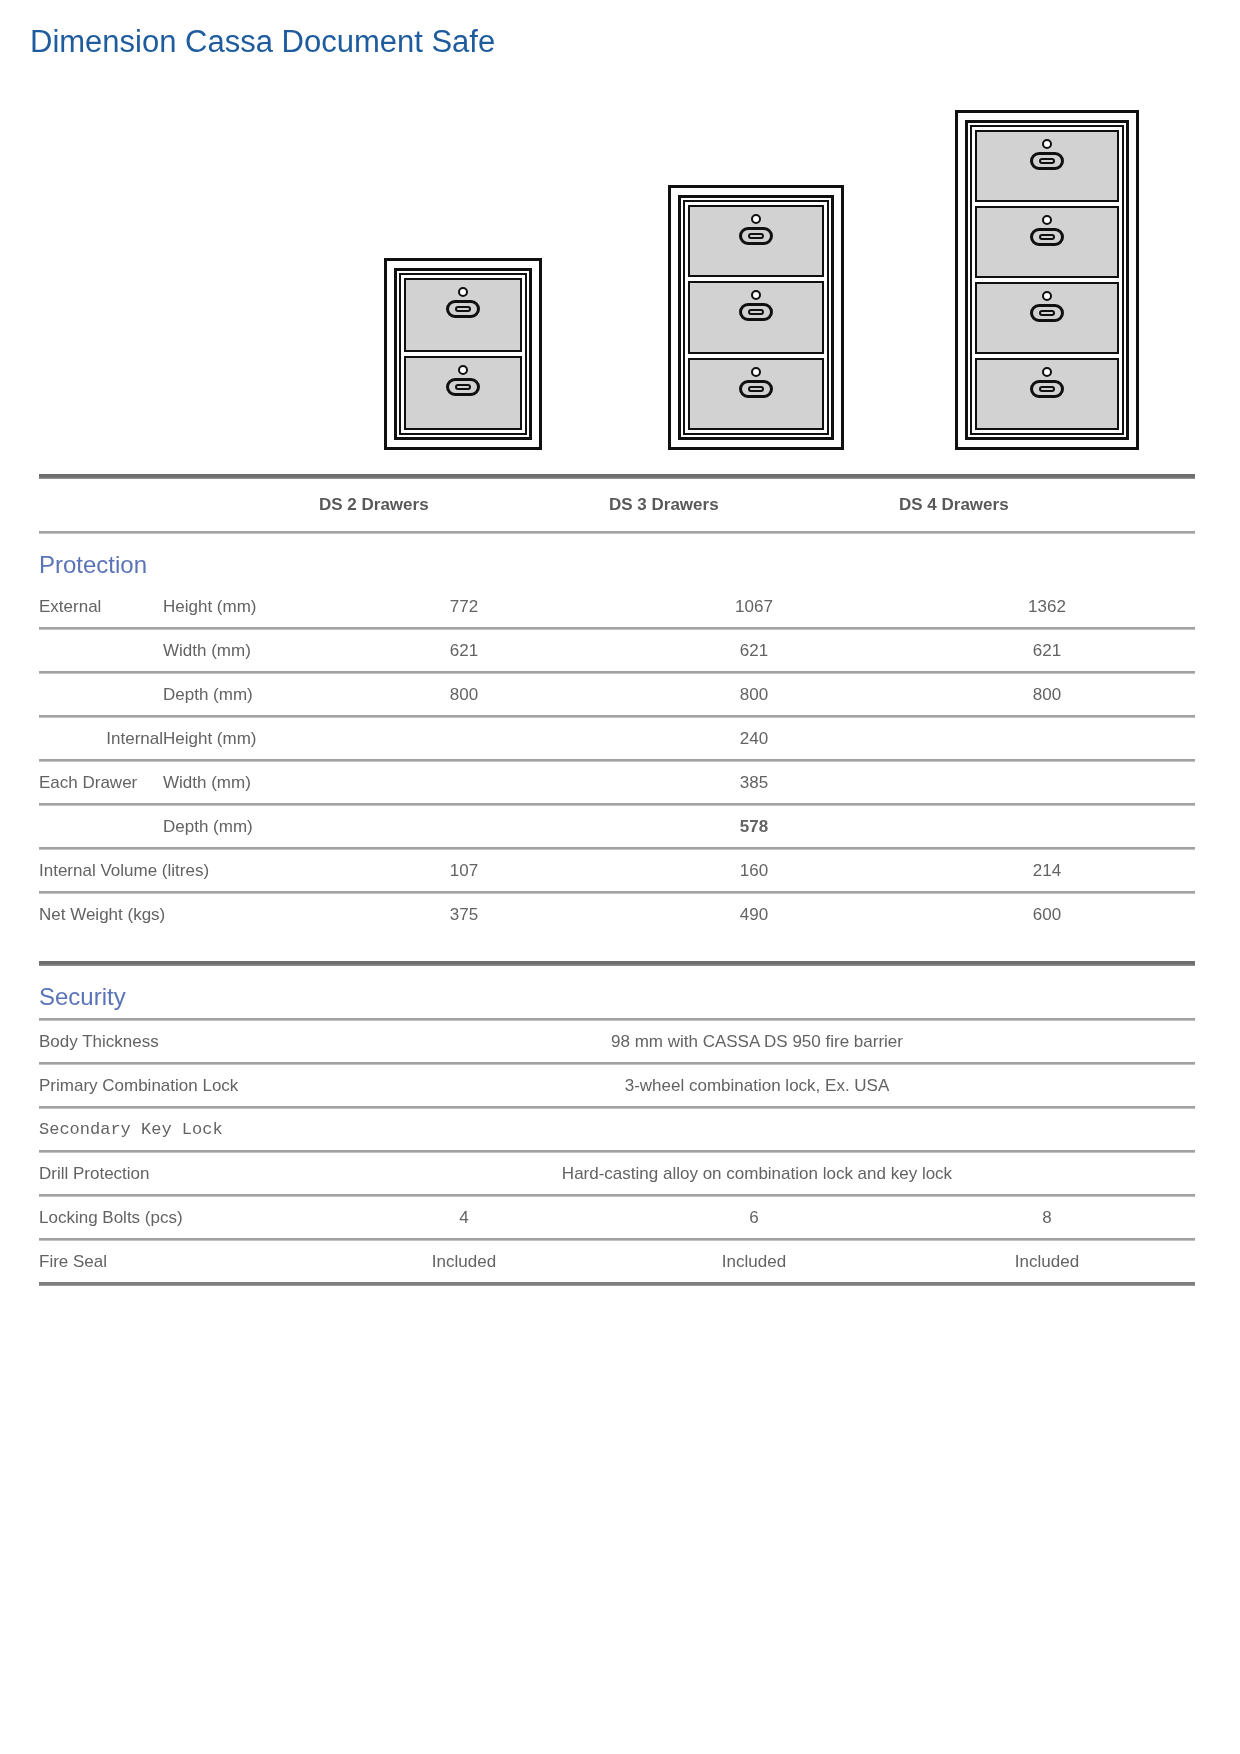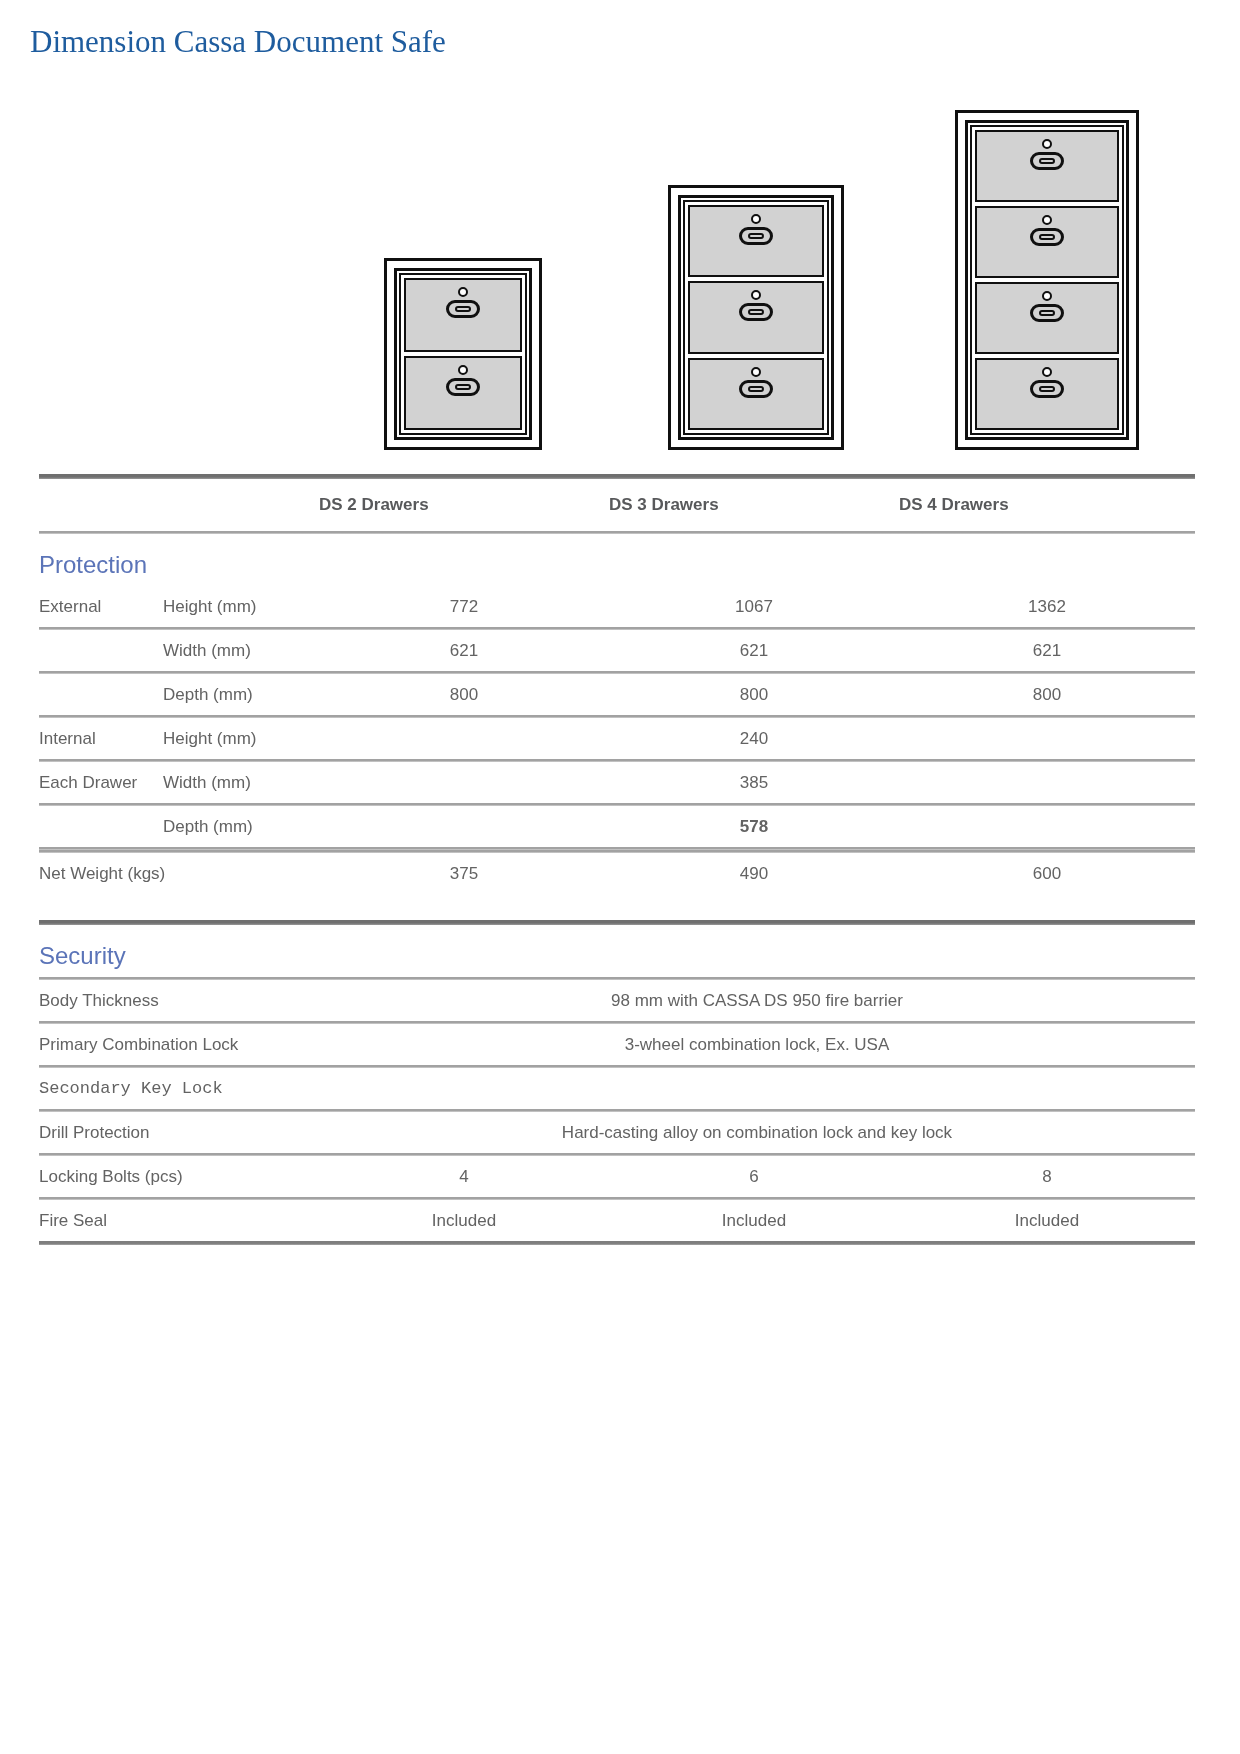--- a/index.html
+++ b/index.html
@@ -7,7 +7,7 @@
   .page { position:relative; width:1240px; height:1754px; background:#ffffff; overflow:hidden; }
 
   
-  .title { position:absolute; left:30px; top:24px; font-size:31px; color:#1e5c9e; font-weight:400;font-family:Liberation Serif, serif; }
+  .title { position:absolute; left:30px; top:24px; font-size:31px; color:#1e5c9e; font-weight:400; }
 
   
   .safe { position:absolute; border:3px solid #101010; background:#fff; padding:7px; box-sizing:border-box; }

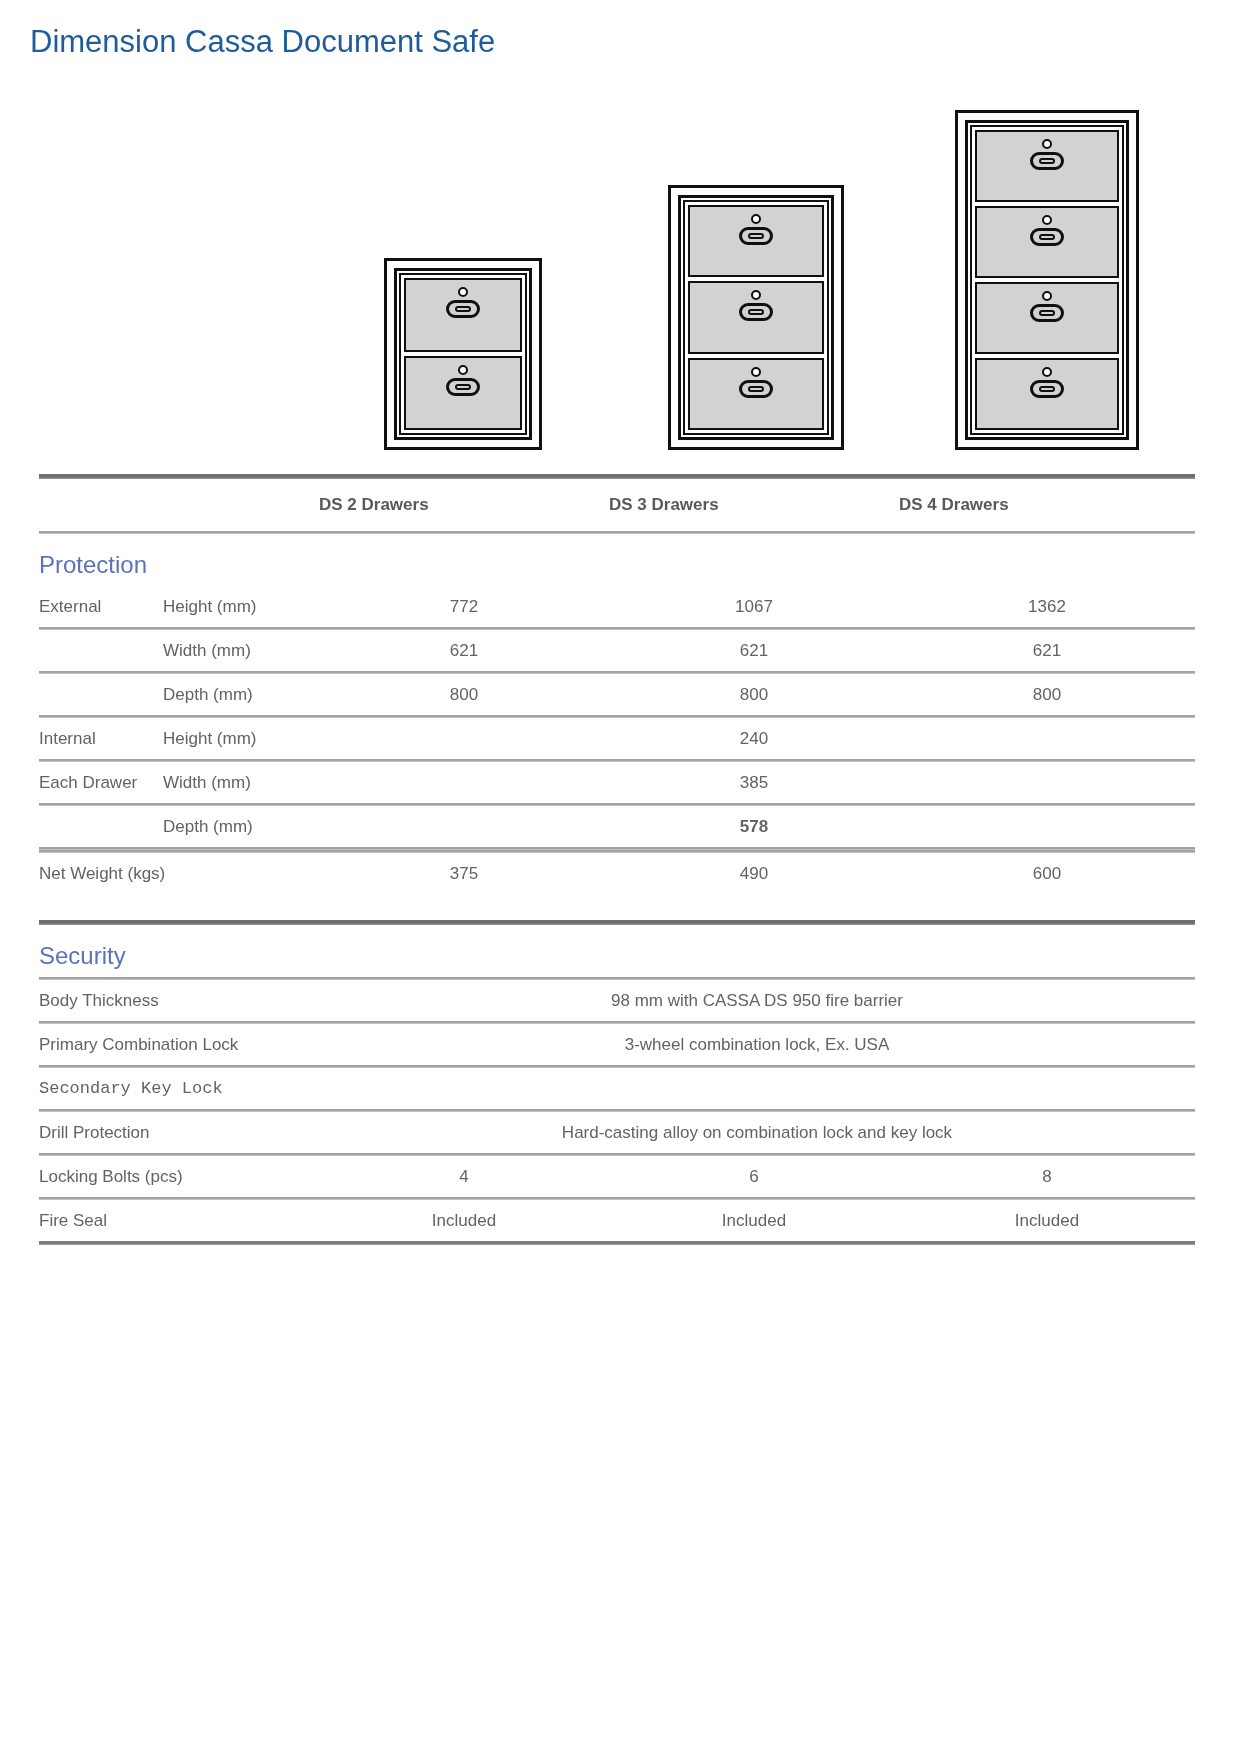--- a/index.html
+++ b/index.html
@@ -163,7 +163,7 @@
         </div>
         <div class="rule"></div>
         <div class="grid-row row">
-          <div class="cell label" style="grid-column: 1;">Internal</div>
+          <div class="cell label" style="grid-column: 1; text-align: right;">Internal</div>
           <div class="cell label" style="grid-column: 2;">Height (mm)</div>
           <div class="cell value" style="grid-column: 3;"></div>
           <div class="cell value" style="grid-column: 4;">240</div>

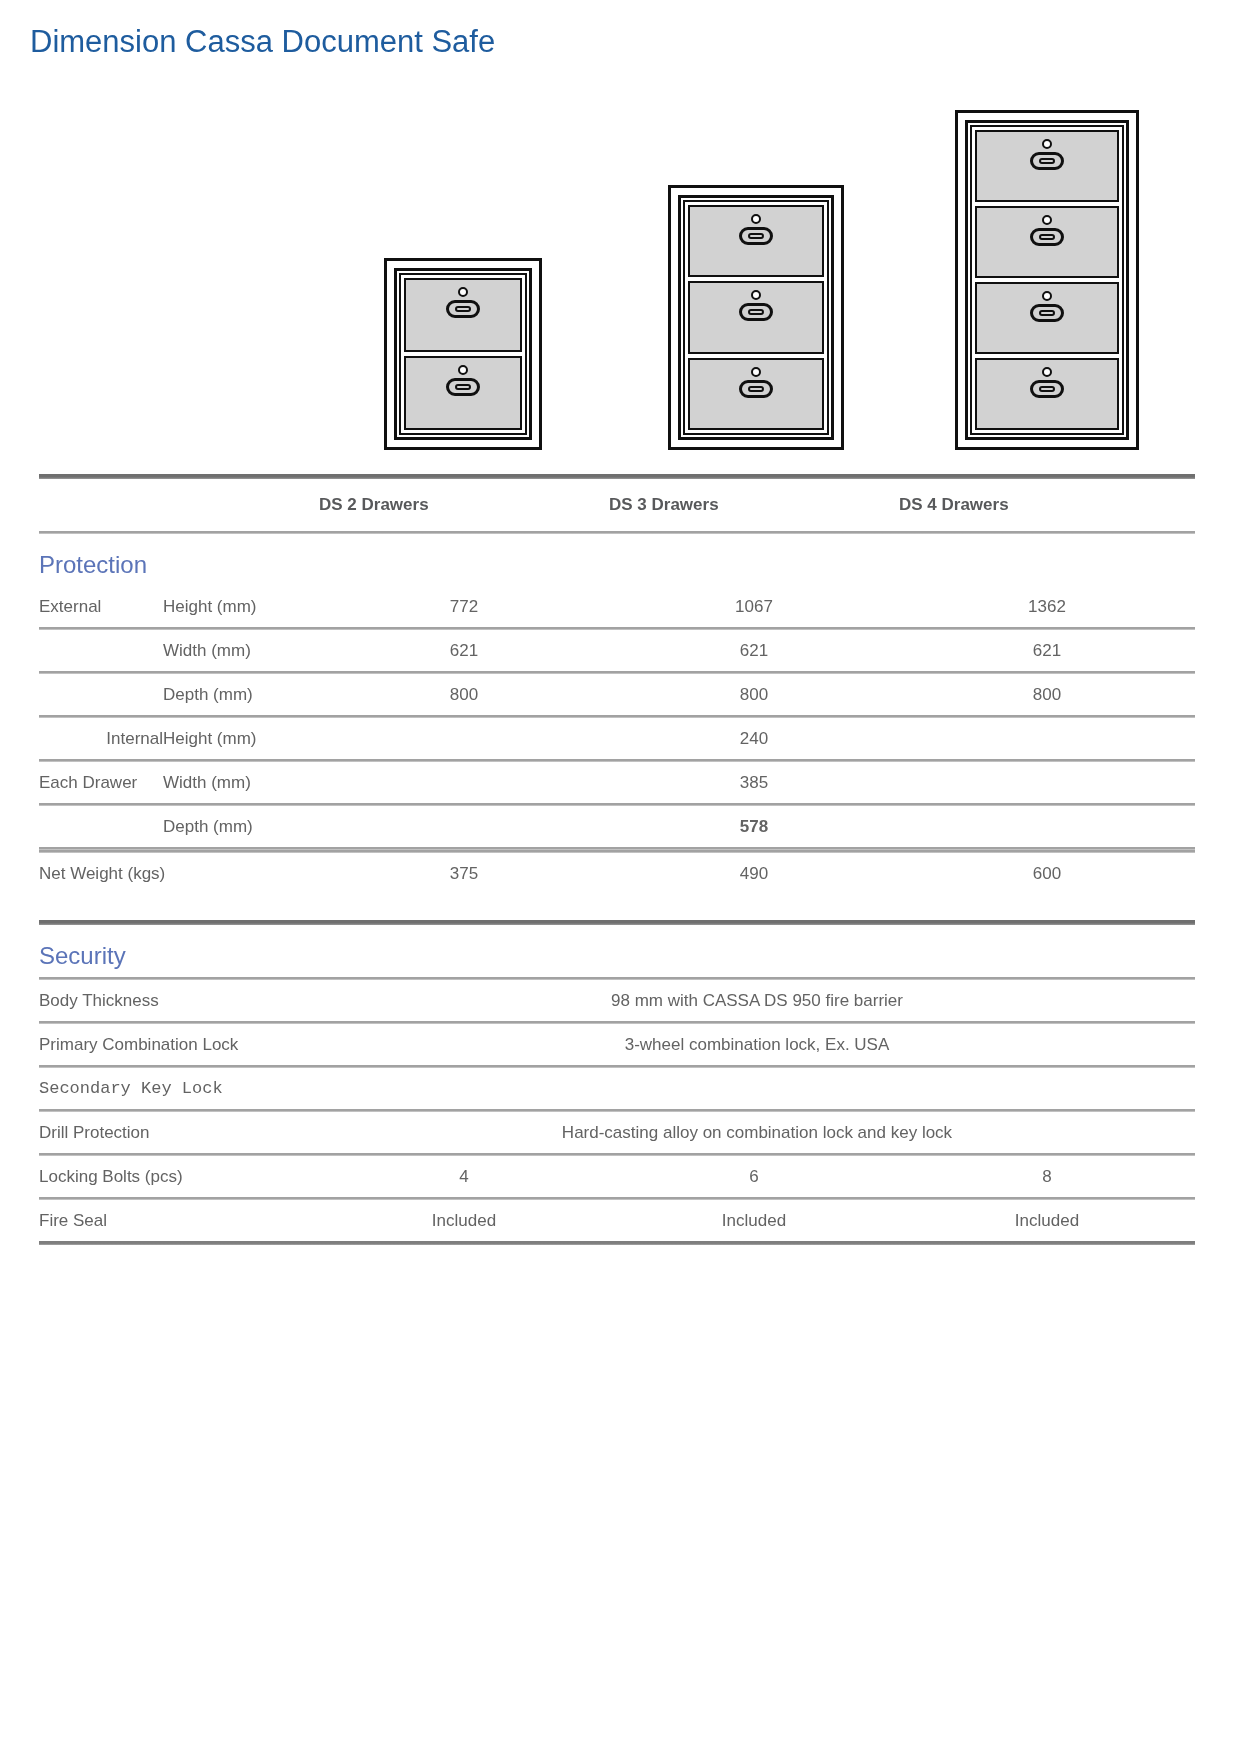--- a/index.html
+++ b/index.html
@@ -186,6 +186,12 @@
           <div class="cell value" style="grid-column: 5;"></div>
         </div>
         <div class="rule"></div>
+        <div class="grid-row row">
+          <div class="cell label" style="grid-column: 1 / 3;">Internal Volume (litres)</div>
+          <div class="cell value" style="grid-column: 3;">107</div>
+          <div class="cell value" style="grid-column: 4;">160</div>
+          <div class="cell value" style="grid-column: 5;">214</div>
+        </div>
         <div class="rule"></div>
         <div class="grid-row row">
           <div class="cell label" style="grid-column: 1 / 3;">Net Weight (kgs)</div>

